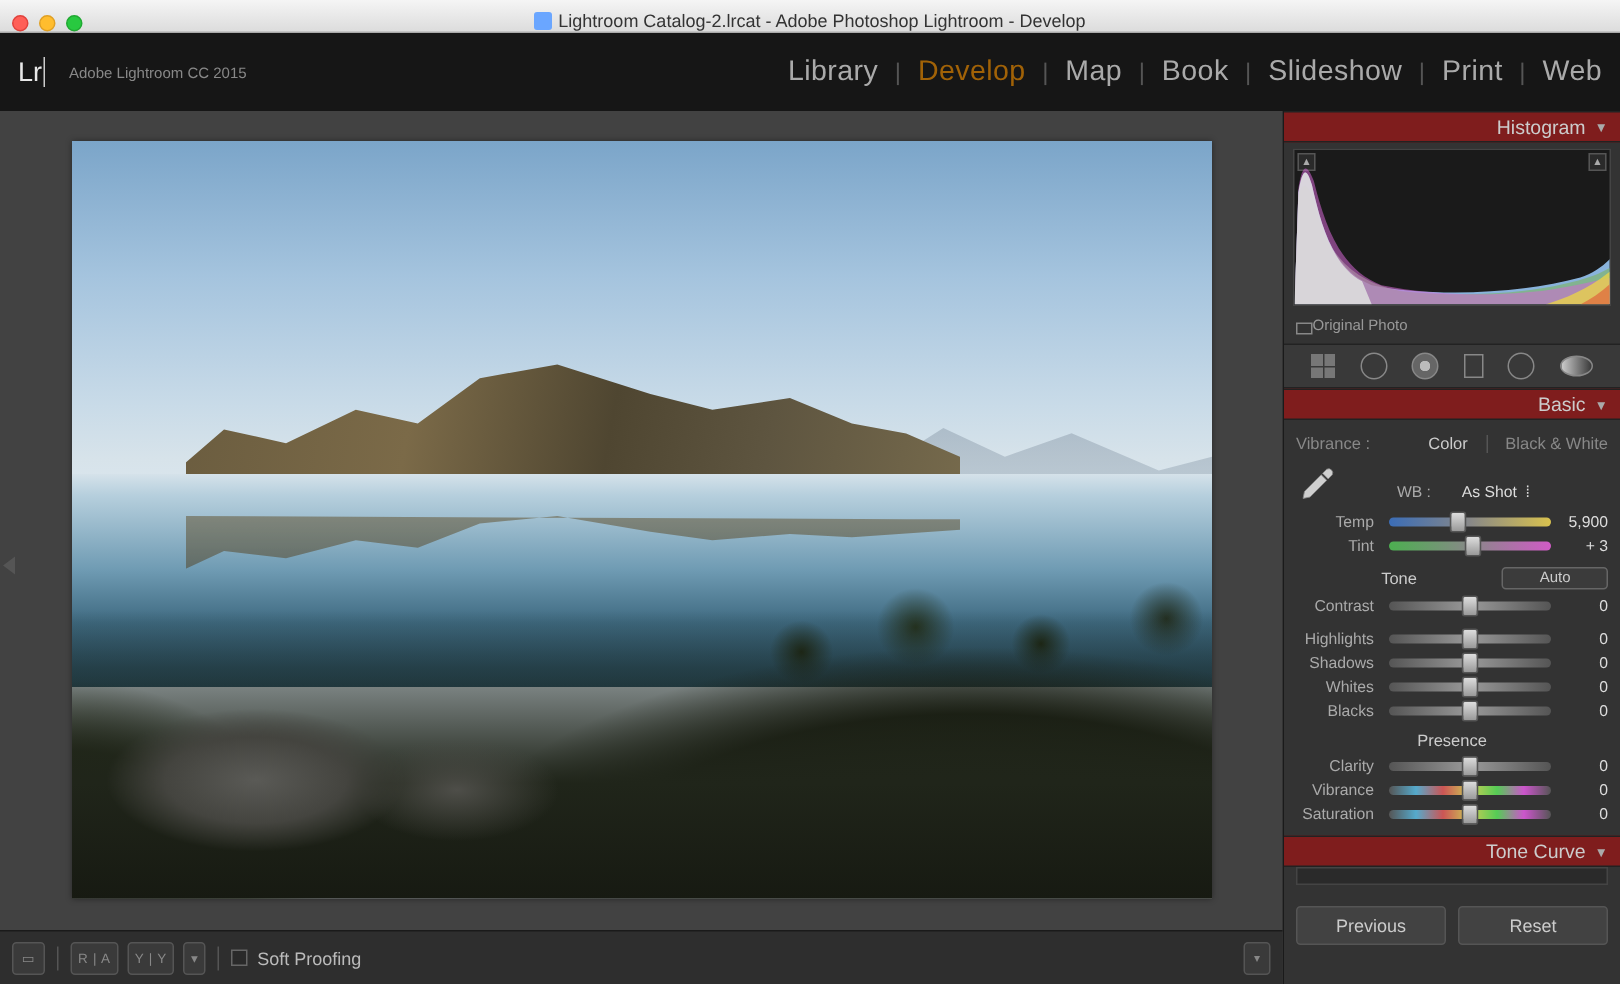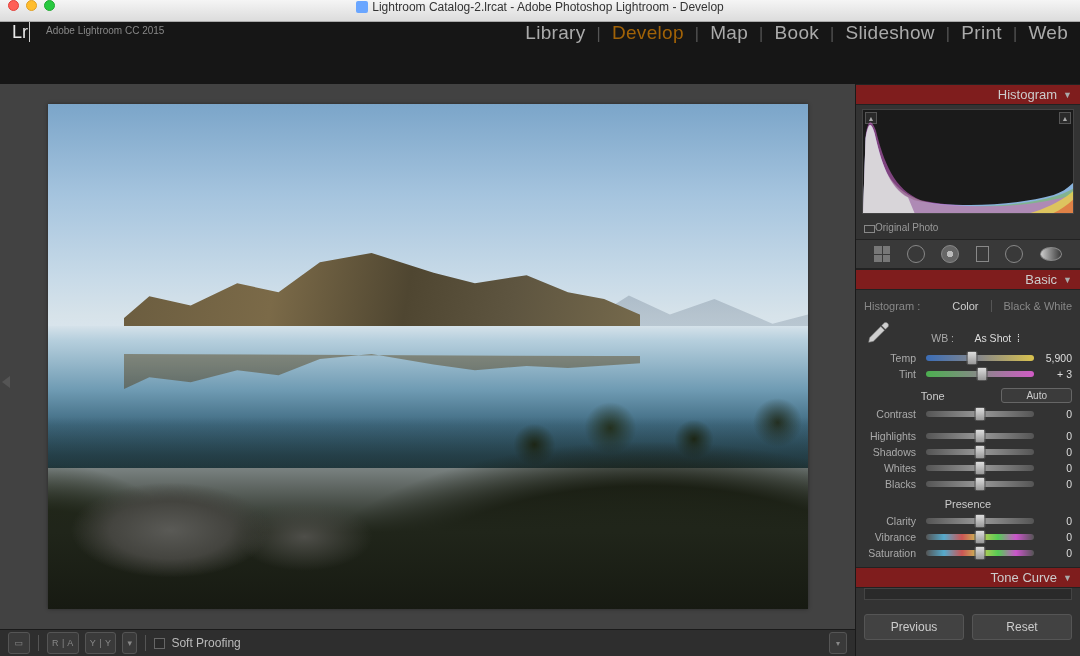--- a/index.html
+++ b/index.html
@@ -5,7 +5,7 @@
   * { margin:0; padding:0; box-sizing:border-box; font-family:"Helvetica Neue",Arial,sans-serif; }
   body { width:1080px; height:656px; background:#e0e0e0; overflow:hidden; }
   
-  .titlebar { height:22px; background:linear-gradient(#f5f5f5,#dcdcdc); border-bottom:1px solid #aaa; display:flex; align-items:flex-start; padding:0 8px; position:relative; }
+  .titlebar { height:22px; background:linear-gradient(#f5f5f5,#dcdcdc); border-bottom:1px solid #aaa; display:flex; align-items:flex-end; padding:0 8px; position:relative; }
   .dots { display:flex; gap:7px; }
   .dot { width:11px; height:11px; border-radius:50%; }
   .dot.r{background:#ff5f57;border:0.5px solid #e1423c;} .dot.y{background:#ffbd2e;border:0.5px solid #e0a024;} .dot.g{background:#28c940;border:0.5px solid #20a932;}

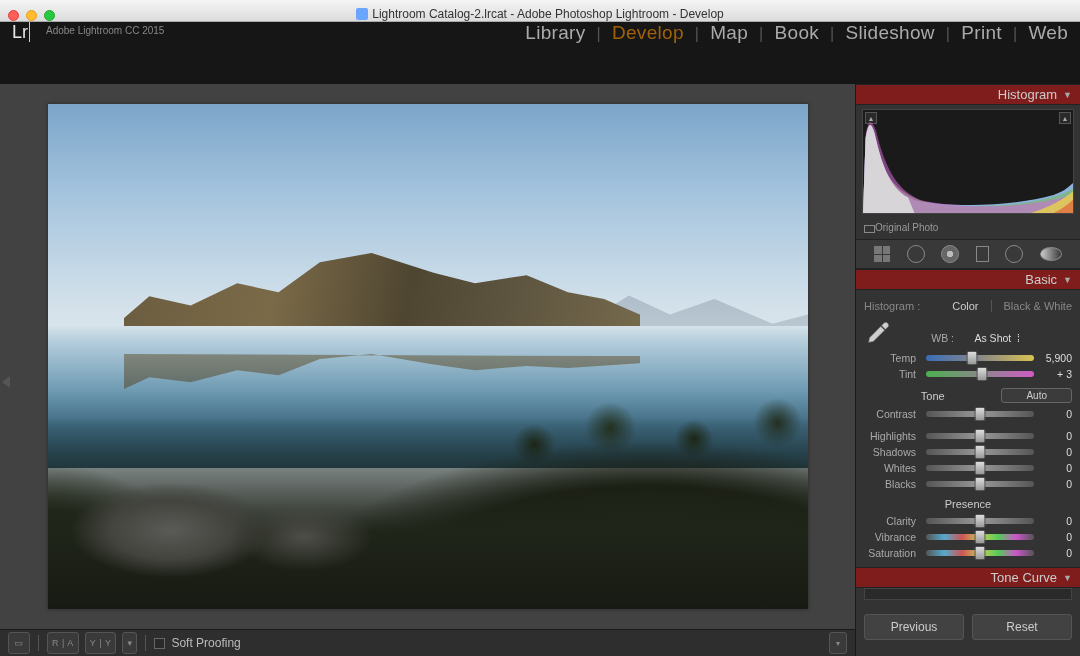--- a/index.html
+++ b/index.html
@@ -13,7 +13,7 @@
   .docicon{width:12px;height:12px;background:#6aa6ff;border-radius:2px;display:inline-block;}
   
   .app { width:1080px; height:634px; background:#161616; display:flex; flex-direction:column; }
-  .topbar { height:62px; background:#161616; display:flex; align-items:flex-start; padding:0 12px; color:#ccc; }
+  .topbar { height:52px; background:#161616; display:flex; align-items:center; padding:0 12px; color:#ccc; }
   .logo { font-weight:300; font-size:18px; color:#e8e8e8; padding-right:12px; }
   .logo span.r{border-right:1.5px solid #ccc; padding-right:1px;}
   .subtitle{font-size:10px;color:#888;margin-left:4px;margin-top:3px;}

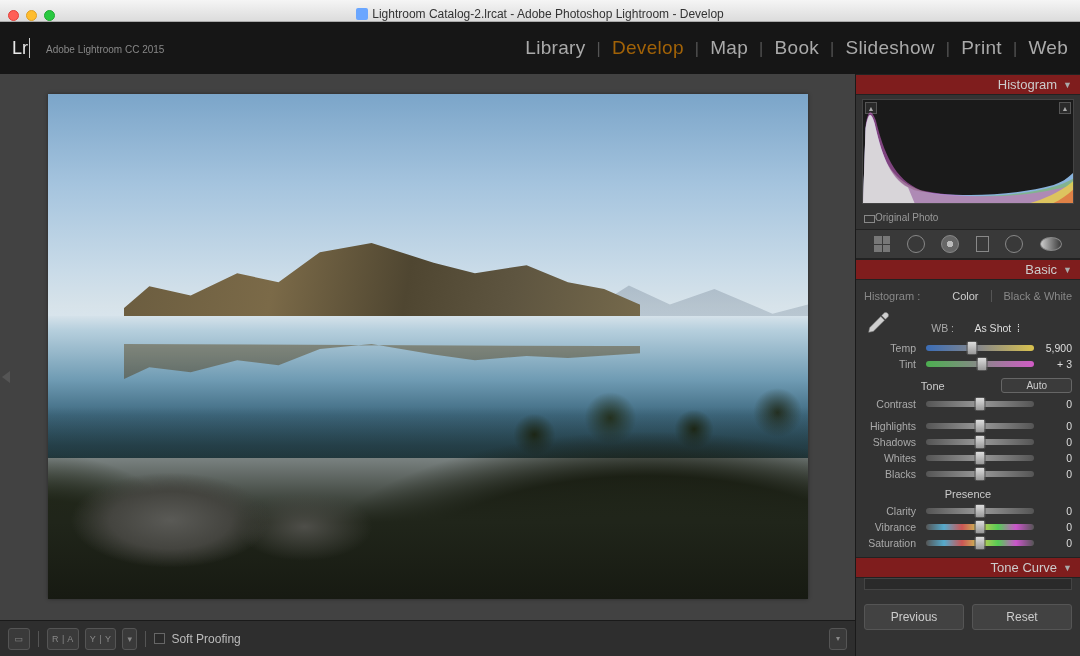--- a/index.html
+++ b/index.html
@@ -198,7 +198,7 @@
       </div>
       <div class="panelbody">
         <div class="treatrow">
-          <span class="lbl">Histogram :</span>
+          <span class="lbl">Vibrance :</span>
           <div class="spacer"></div>
           <span class="opt">Color</span>
           <span class="vd"></span>

